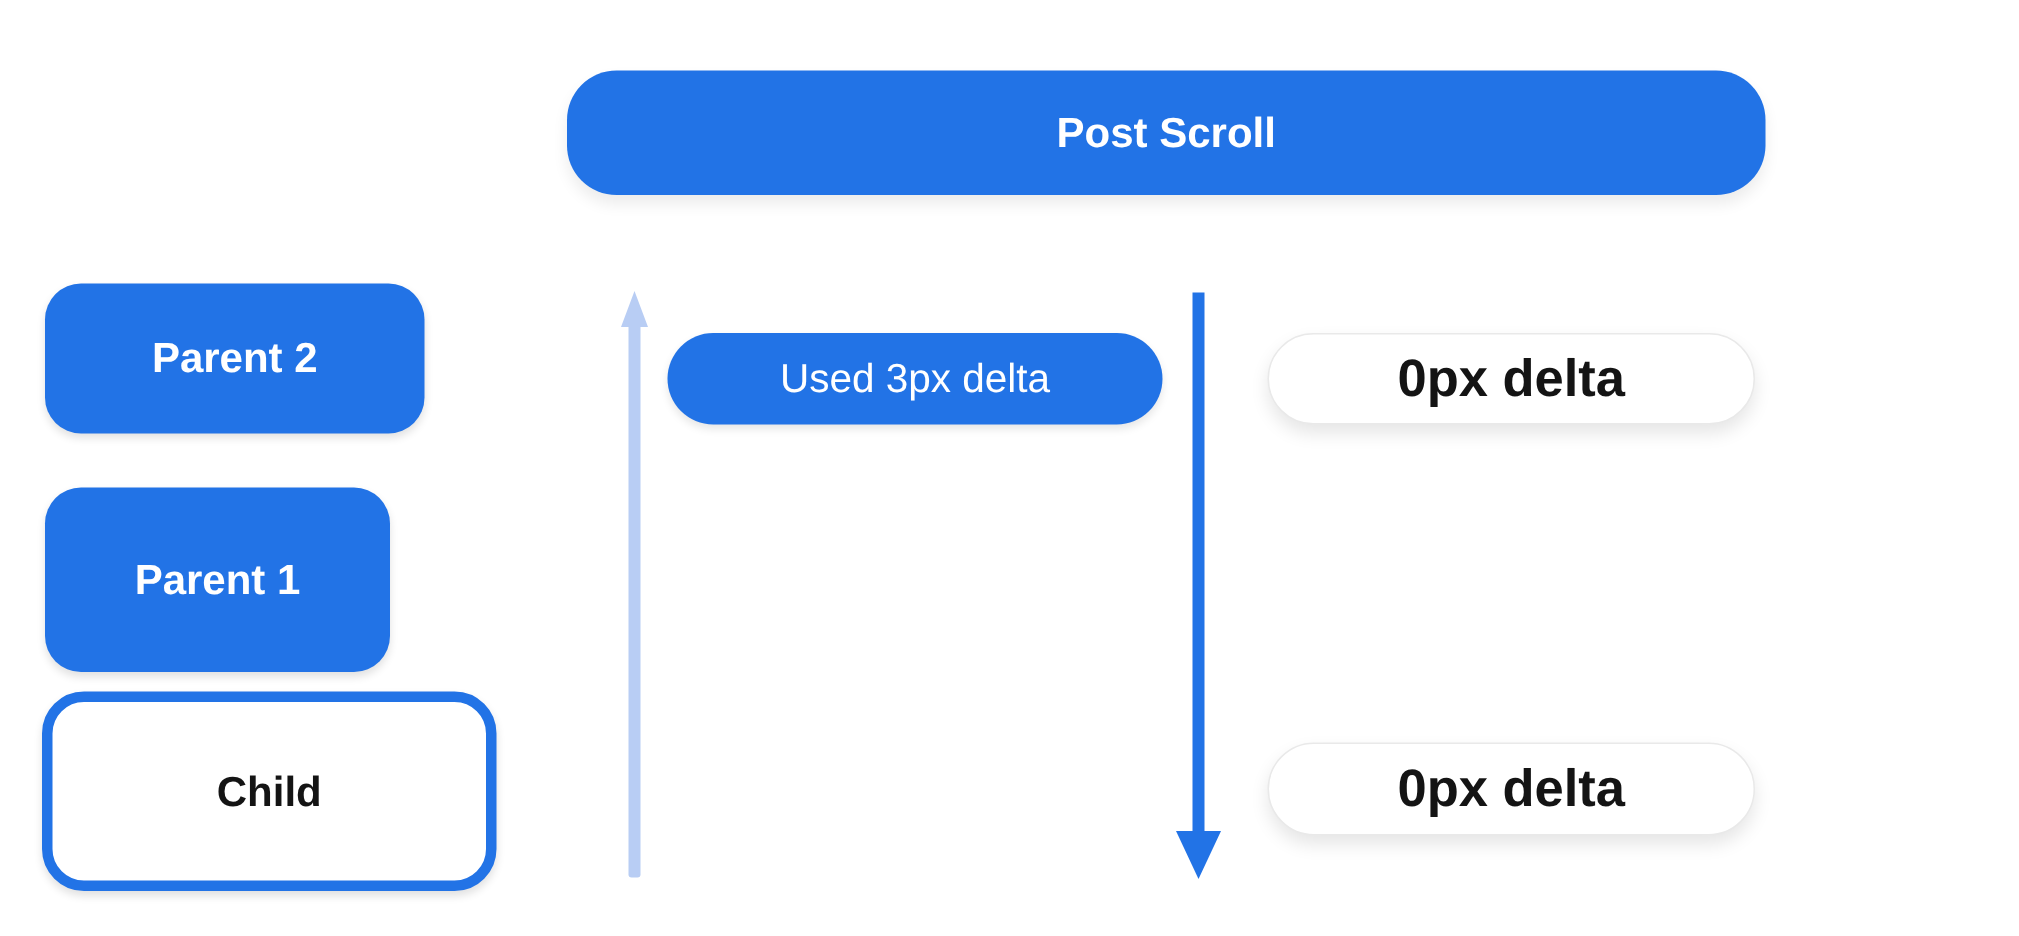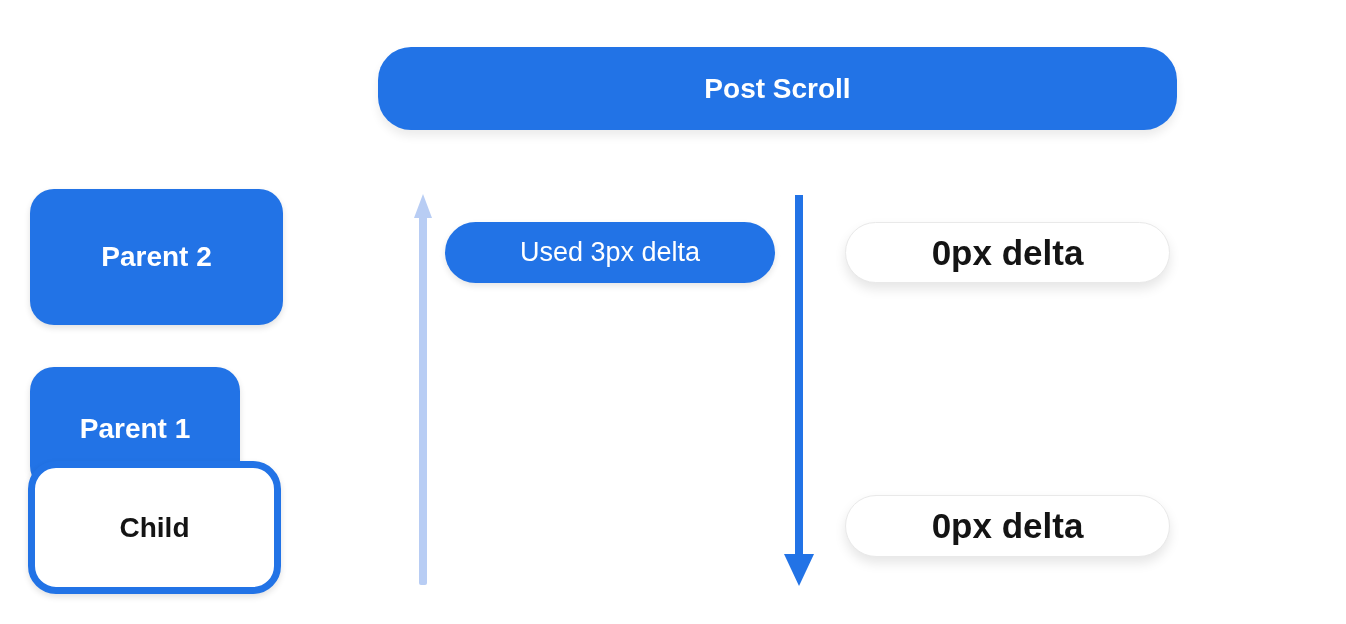--- a/index.html
+++ b/index.html
@@ -49,7 +49,7 @@
     background:var(--blue);
     box-shadow:0 3px 6px rgba(0,0,0,0.12);
   }
-  .box-parent2{ left:30px; top:189px; width:253px; height:136px; }
+  .box-parent2{ left:30px; top:189px; width:253px; height:100px; }
   .box-parent1{ left:30px; top:325px; width:210px; height:123px;margin-top:42px; }
   .box-child{
     left:28px; top:461px; width:253px; height:133px;

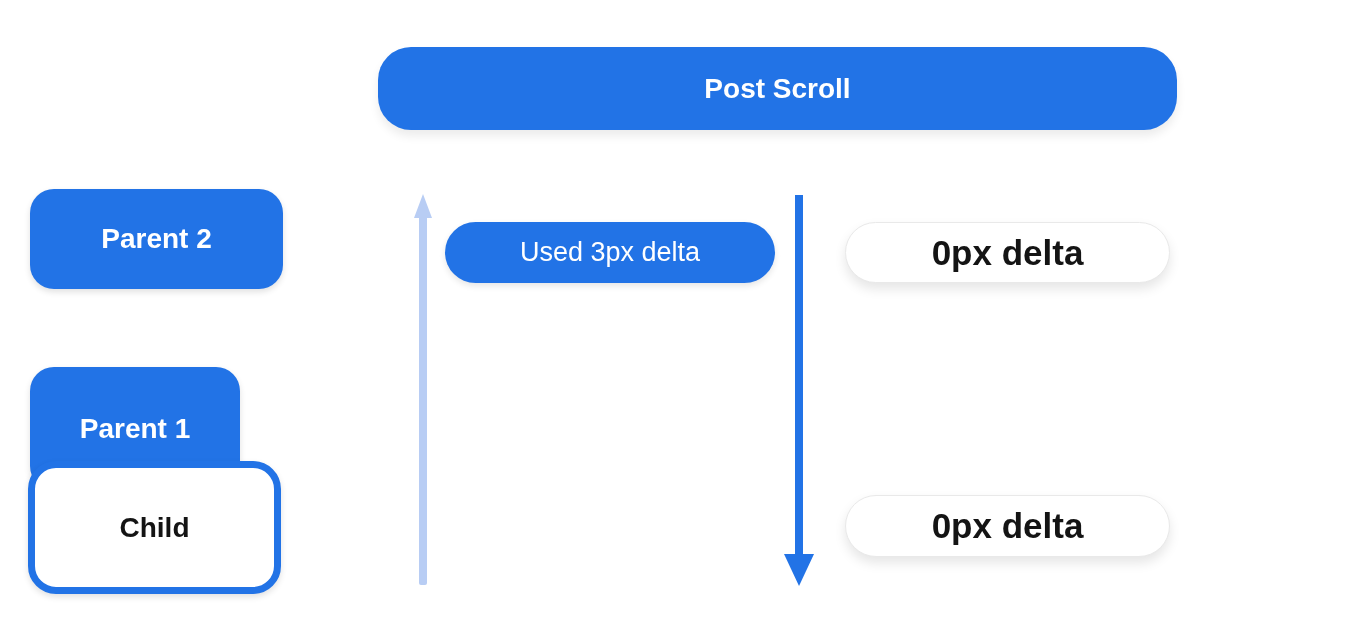--- a/index.html
+++ b/index.html
@@ -50,7 +50,7 @@
     box-shadow:0 3px 6px rgba(0,0,0,0.12);
   }
   .box-parent2{ left:30px; top:189px; width:253px; height:100px; }
-  .box-parent1{ left:30px; top:325px; width:210px; height:123px;margin-top:42px; }
+  .box-parent1{ left:30px; top:325px; width:230px; height:123px; }
   .box-child{
     left:28px; top:461px; width:253px; height:133px;
     background:#ffffff;

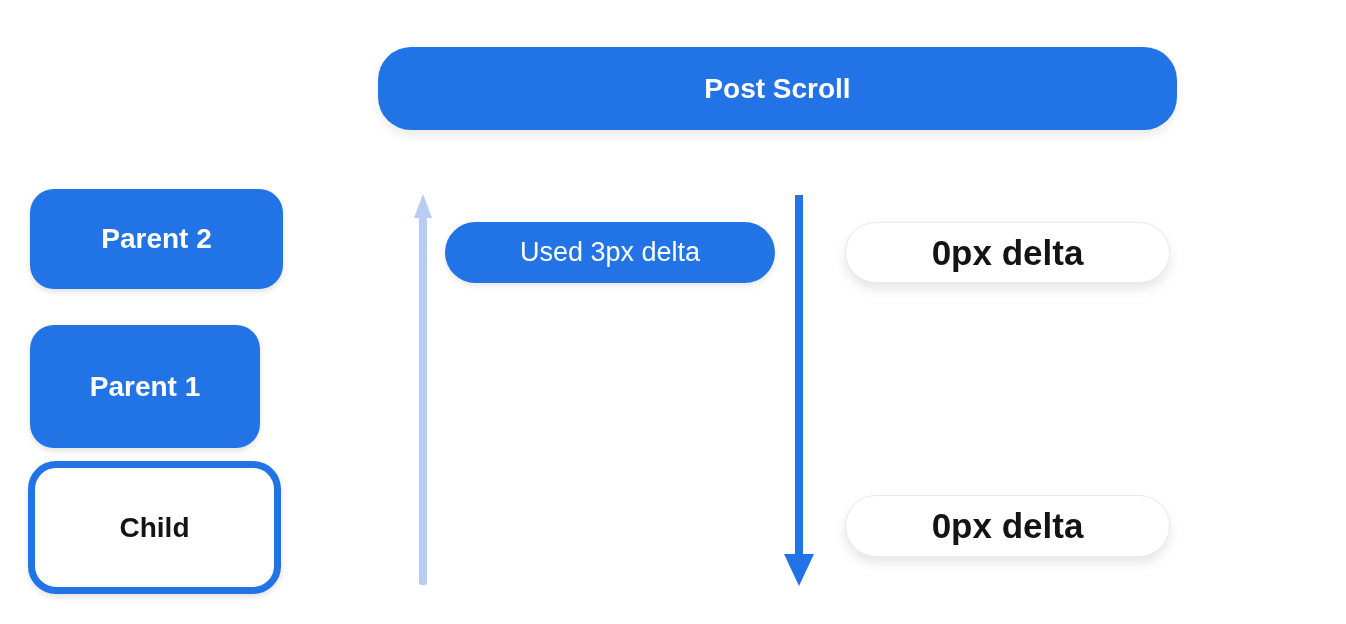--- a/index.html
+++ b/index.html
@@ -52,7 +52,7 @@
   .box-parent2{ left:30px; top:189px; width:253px; height:100px; }
   .box-parent1{ left:30px; top:325px; width:230px; height:123px; }
   .box-child{
-    left:28px; top:461px; width:253px; height:133px;
+    left:28px; top:461px; width:303px; height:133px;
     background:#ffffff;
     border:7px solid var(--blue);
     border-radius:28px;

